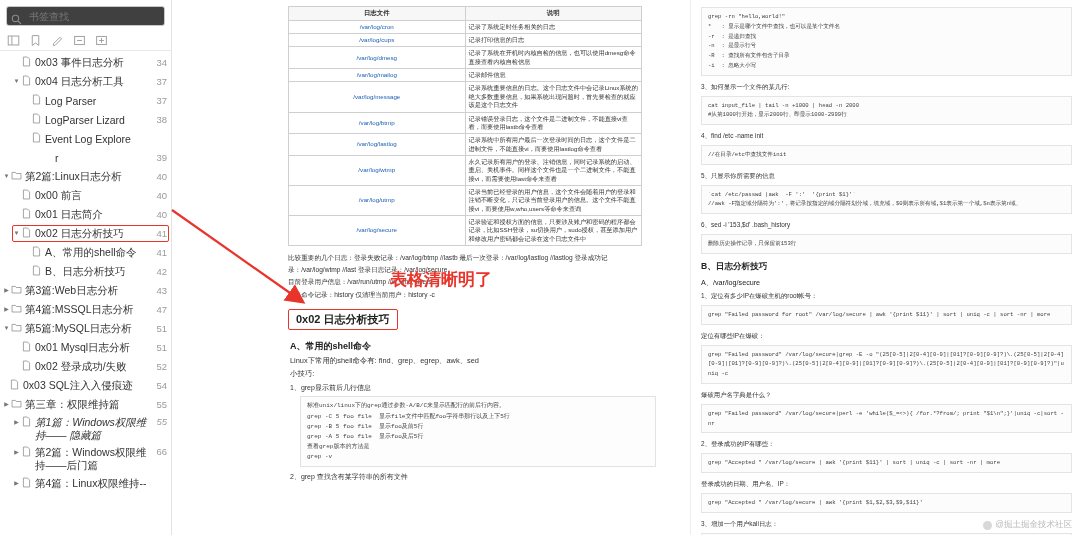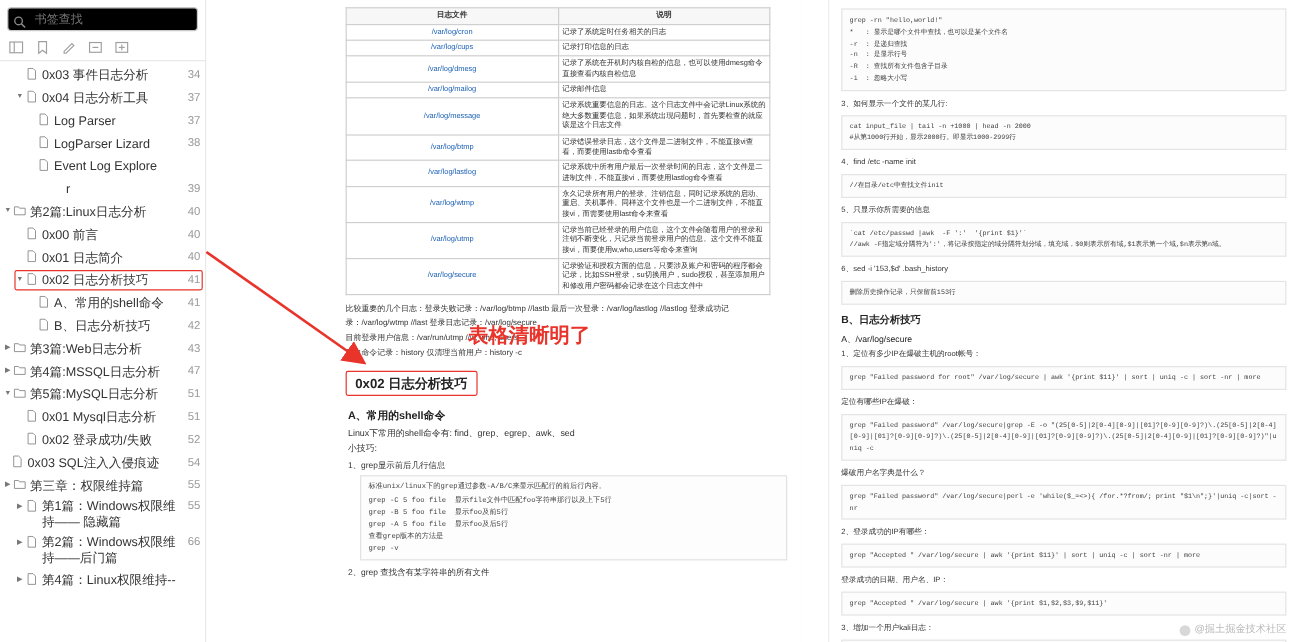--- a/index.html
+++ b/index.html
@@ -22,7 +22,7 @@
   .search-box {
     display:flex; align-items:center; gap:5px;
     border:1px solid #c9c9c9; border-radius:3px;
-    height:20px; padding:0 4px; background:#000000;
+    height:20px; padding:0 4px; background:#404040;
   }
   .search-box .ico { width:11px; height:11px; flex:0 0 11px; }
   .search-box input {

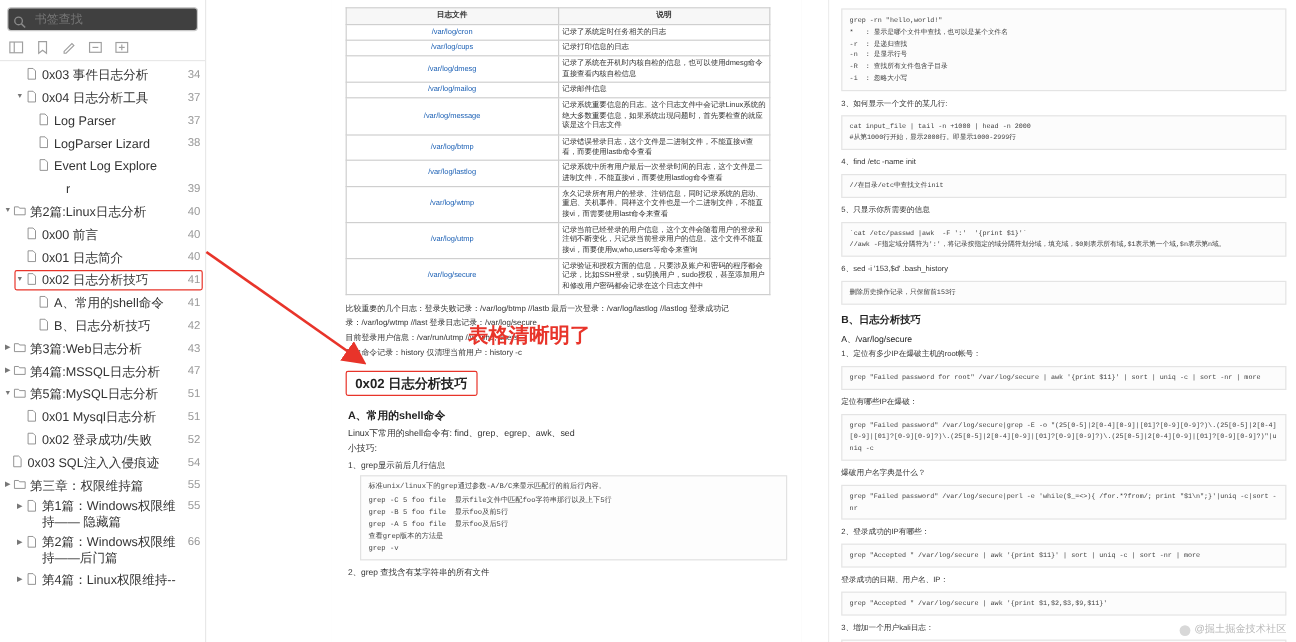--- a/index.html
+++ b/index.html
@@ -327,7 +327,7 @@
           <span class="lbl">第三章：权限维持篇</span>
           <span class="pg">55</span>
         </div>
-        <div class="node two-line" style="padding-left: 12px;">
+        <div class="node two-line" style="padding-left: 12px; font-style: italic;">
           <span class="caret">▶</span>
           <span class="dico"><svg viewBox="0 0 16 16" width="11" height="11">
               <path d="M3.5 1.5h6l3 3v10h-9z" fill="none" stroke="#8a8a8a" stroke-width="1.1"></path>

